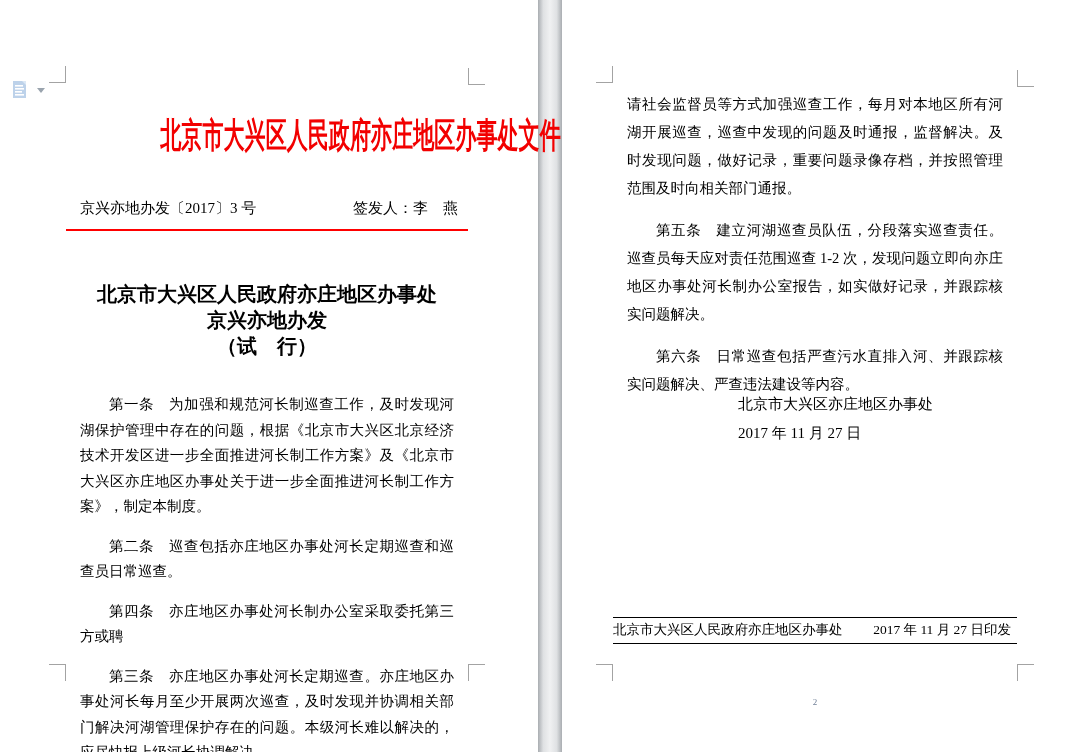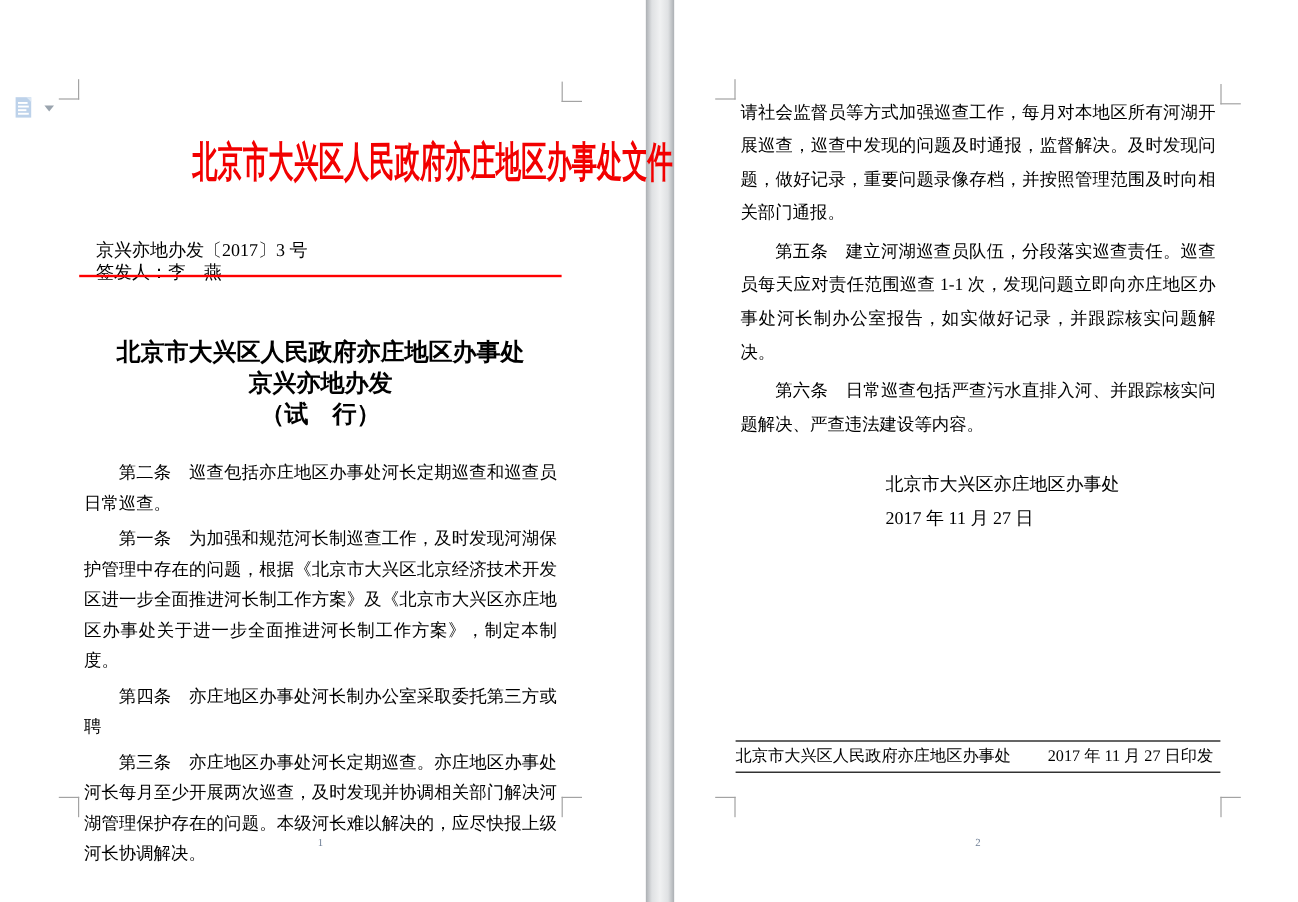--- a/index.html
+++ b/index.html
@@ -56,7 +56,7 @@
   .body-text{
     position:absolute;text-align:justify;font-size:14.5px;
   }
-  .body-text p{margin:4px;text-indent:2em;}
+  .body-text p{margin:14px;text-indent:2em;}
   .body-text p.cont{text-indent:0;}
   .body1{left:66px;top:378px;width:402px;line-height:25.5px;}
   .body2{left:51px;top:76px;width:404px;line-height:28px;}

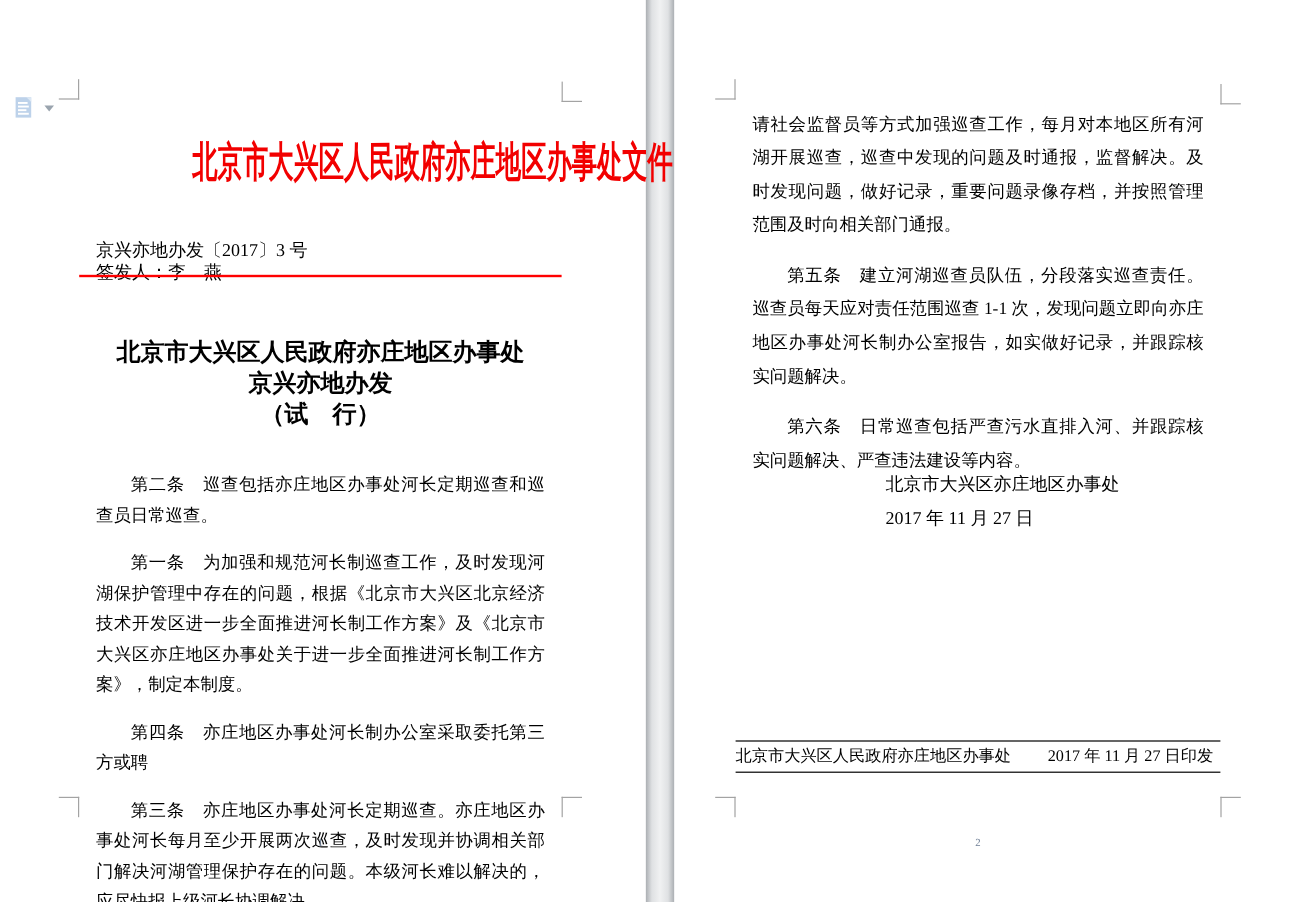--- a/index.html
+++ b/index.html
@@ -46,7 +46,7 @@
   }
   .docnum-row{
     position:absolute;left:66px;top:199px;width:402px;padding:0 10px 0 14px;
-    display:flex;justify-content:space-between;font-size:15px;flex-direction:column;
+    display:flex;justify-content:space-between;font-size:15px;
   }
   .red-line{position:absolute;left:66px;top:229px;width:402px;height:2px;background:var(--line-red);}
   .doc-title{

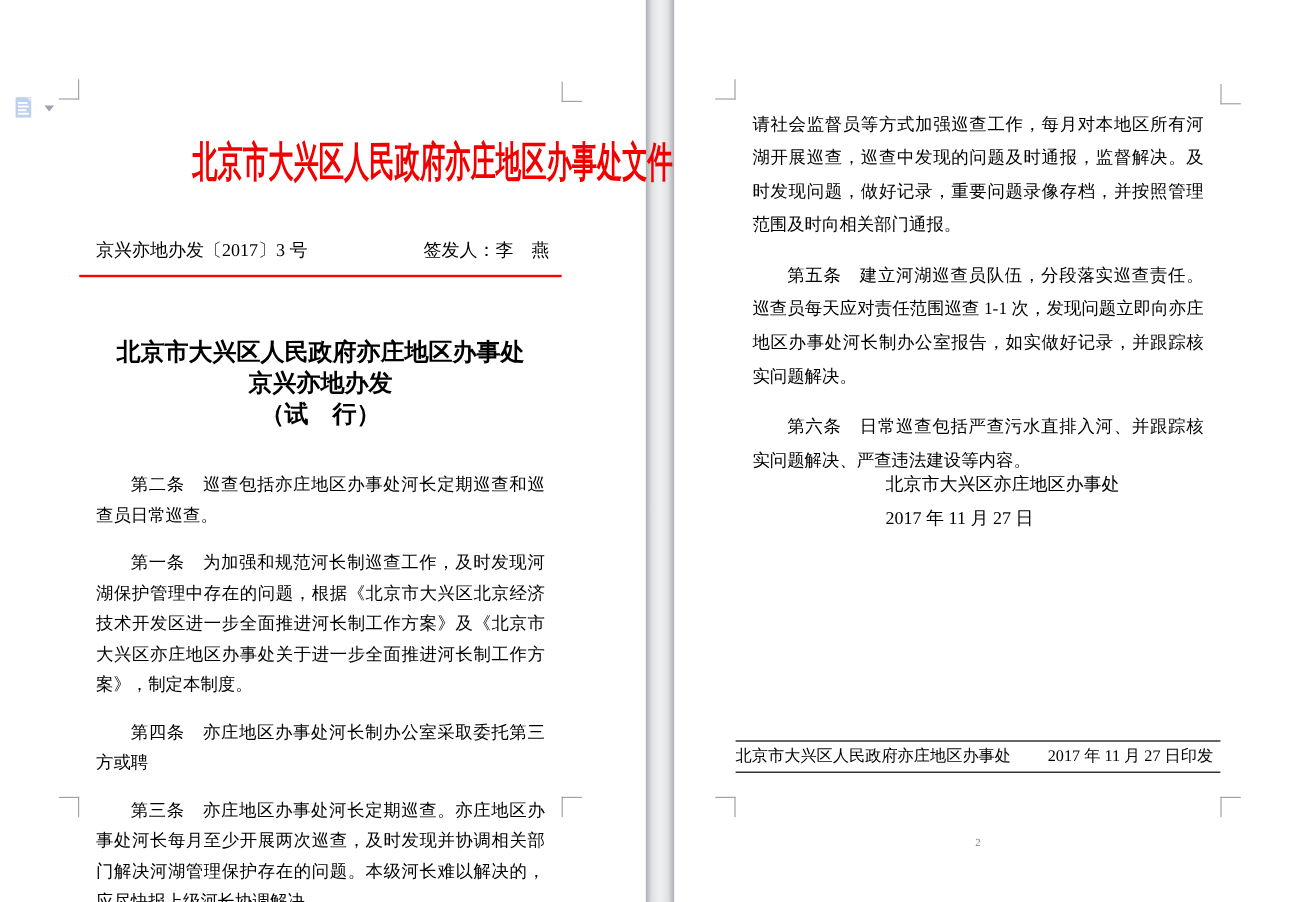--- a/index.html
+++ b/index.html
@@ -141,7 +141,7 @@
 
     <div class="body-text body2">
       <p class="cont">请社会监督员等方式加强巡查工作，每月对本地区所有河湖开展巡查，巡查中发现的问题及时通报，监督解决。及时发现问题，做好记录，重要问题录像存档，并按照管理范围及时向相关部门通报。</p>
-      <p>第五条　建立河湖巡查员队伍，分段落实巡查责任。巡查员每天应对责任范围巡查 1-1 次，发现问题立即向亦庄地区办事处河长制办公室报告，如实做好记录，并跟踪核实问题解决。</p>
+      <p>第五条　建立河湖巡查员队伍，分段落实巡查责任。巡查员每天应对责任范围巡查 1-2 次，发现问题立即向亦庄地区办事处河长制办公室报告，如实做好记录，并跟踪核实问题解决。</p>
       <p>第六条　日常巡查包括严查污水直排入河、并跟踪核实问题解决、严查违法建设等内容。</p>
     </div>
 

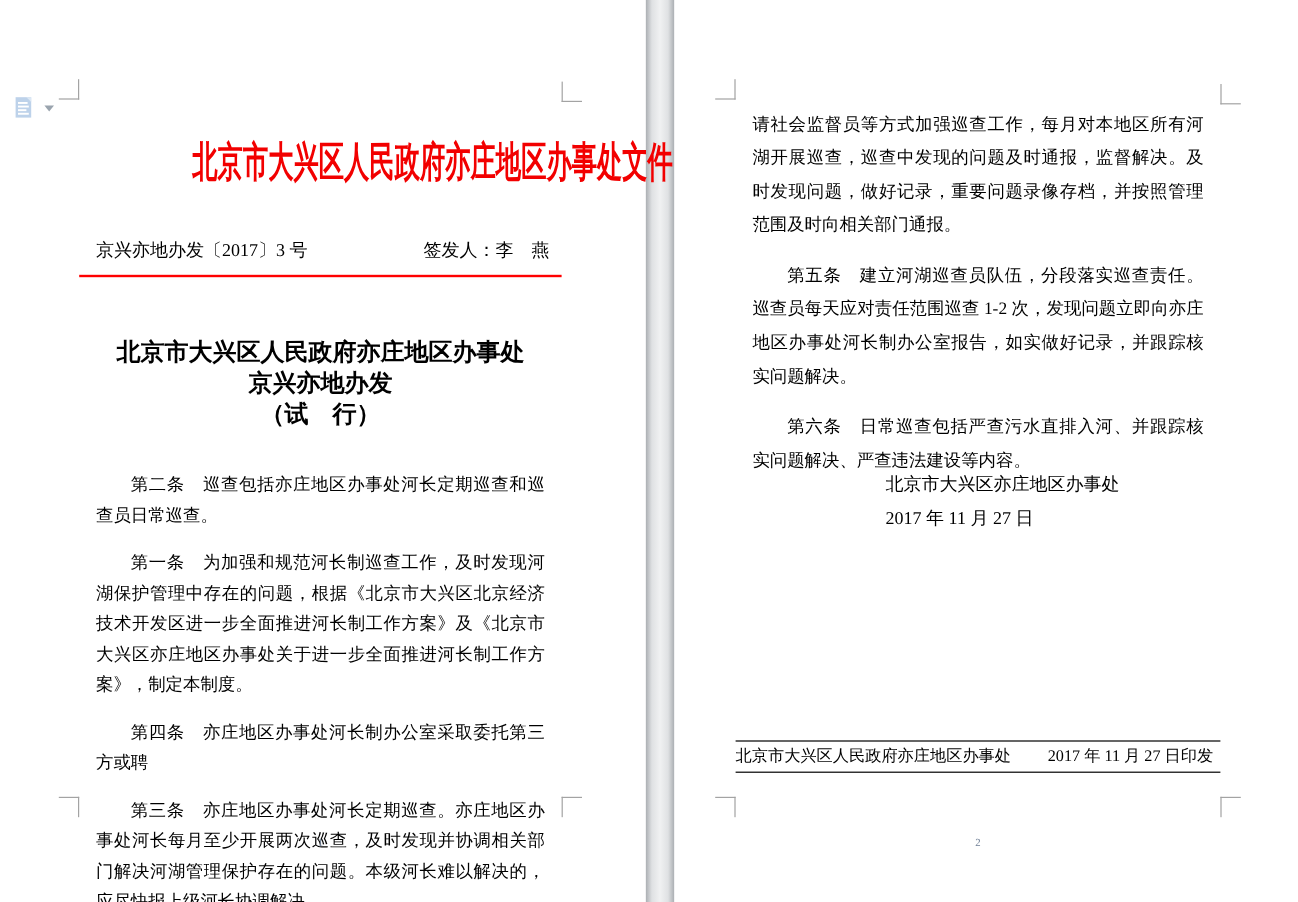--- a/index.html
+++ b/index.html
@@ -121,8 +121,8 @@
     </div>
 
     <div class="body-text body1">
+      <p>第一条　为加强和规范河长制巡查工作，及时发现河湖保护管理中存在的问题，根据《北京市大兴区北京经济技术开发区进一步全面推进河长制工作方案》及《北京市大兴区亦庄地区办事处关于进一步全面推进河长制工作方案》，制定本制度。</p>
       <p>第二条　巡查包括亦庄地区办事处河长定期巡查和巡查员日常巡查。</p>
-      <p>第一条　为加强和规范河长制巡查工作，及时发现河湖保护管理中存在的问题，根据《北京市大兴区北京经济技术开发区进一步全面推进河长制工作方案》及《北京市大兴区亦庄地区办事处关于进一步全面推进河长制工作方案》，制定本制度。</p>
       <p>第四条　亦庄地区办事处河长制办公室采取委托第三方或聘</p>
       <p>第三条　亦庄地区办事处河长定期巡查。亦庄地区办事处河长每月至少开展两次巡查，及时发现并协调相关部门解决河湖管理保护存在的问题。本级河长难以解决的，应尽快报上级河长协调解决。</p>
     </div>

